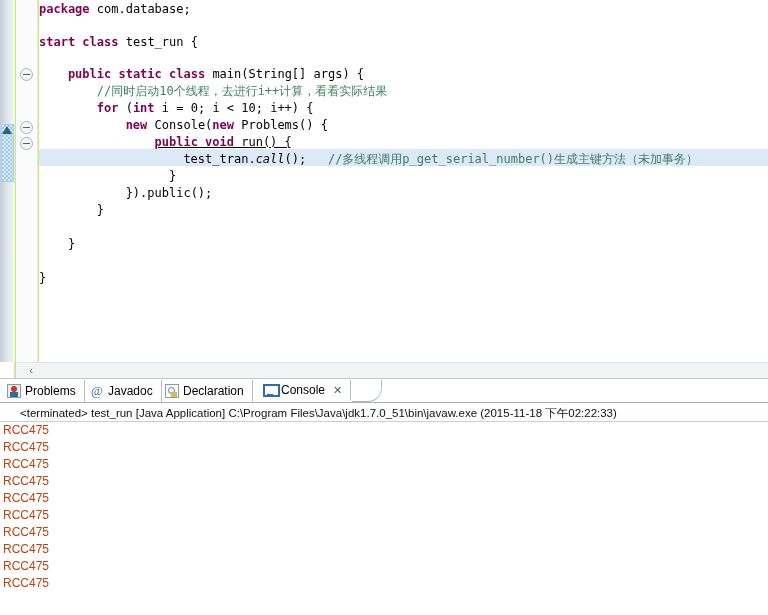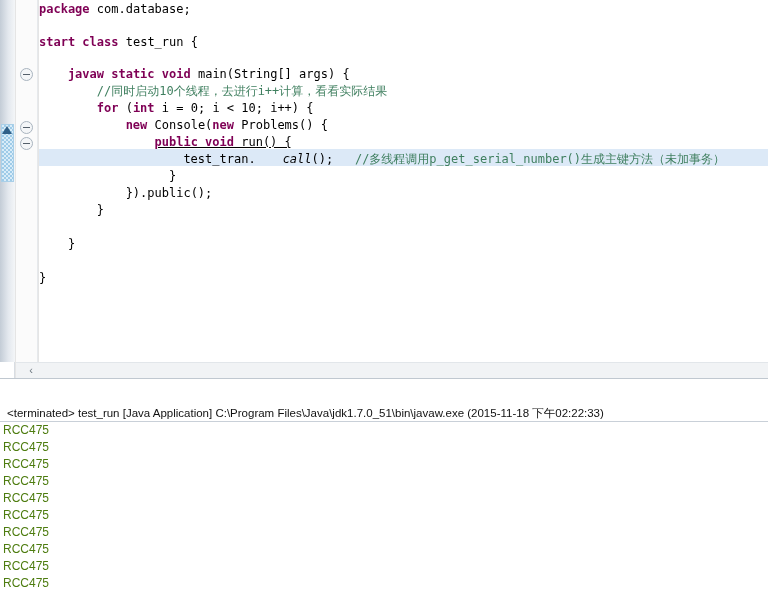--- a/index.html
+++ b/index.html
@@ -24,7 +24,7 @@
     left: 0; top: 0;
     width: 768px;
     height: 378px;
-    background: #e5e5e5;
+    background: #bef264;
   }
 
   

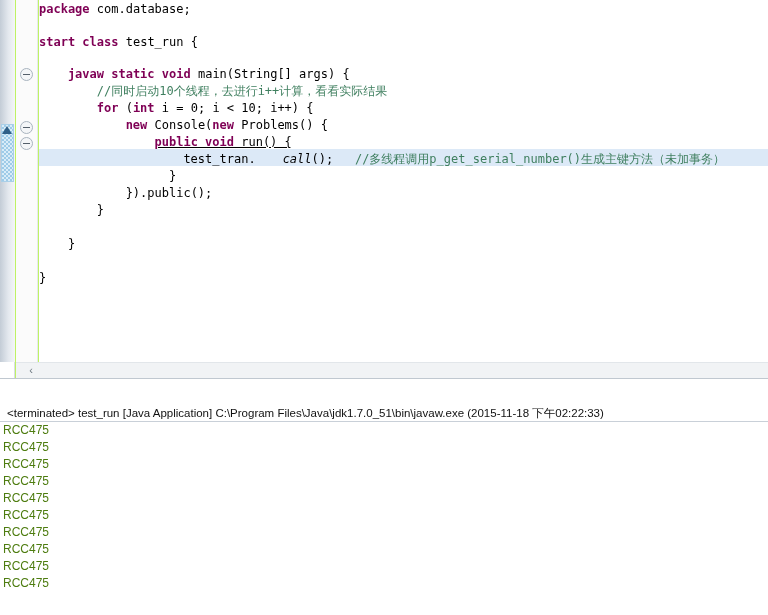--- a/index.html
+++ b/index.html
@@ -306,7 +306,7 @@
         <div class="hl-line" style="top: 149px;"></div>
         <div class="code-line" style="top: 1px; left: 0px;"><span class="kw">package</span><span class="plain"> com.database;</span></div>
         <div class="code-line" style="top: 34px; left: 0px;"><span class="kw">start class</span><span class="plain"> test_run {</span></div>
-        <div class="code-line" style="top: 66px; left: 28.88px;"><span class="kw">javaw static void</span><span class="plain"> main(String[] args) {</span></div>
+        <div class="code-line" style="top: 66px; left: 28.88px;"><span class="kw">public static class</span><span class="plain"> main(String[] args) {</span></div>
         <div class="code-line" style="top: 83px; left: 57.76px;"><span class="cmt">//同时启动10个线程，去进行i++计算，看看实际结果</span></div>
         <div class="code-line" style="top: 100px; left: 57.76px;"><span class="kw">for</span><span class="plain"> (</span><span class="kw">int</span><span class="plain"> i = 0; i &lt; 10; i++) {</span></div>
         <div class="code-line" style="top: 117px; left: 86.64px;"><span class="kw">new</span><span class="plain"> Console(</span><span class="kw">new</span><span class="plain"> Problems() {</span></div>

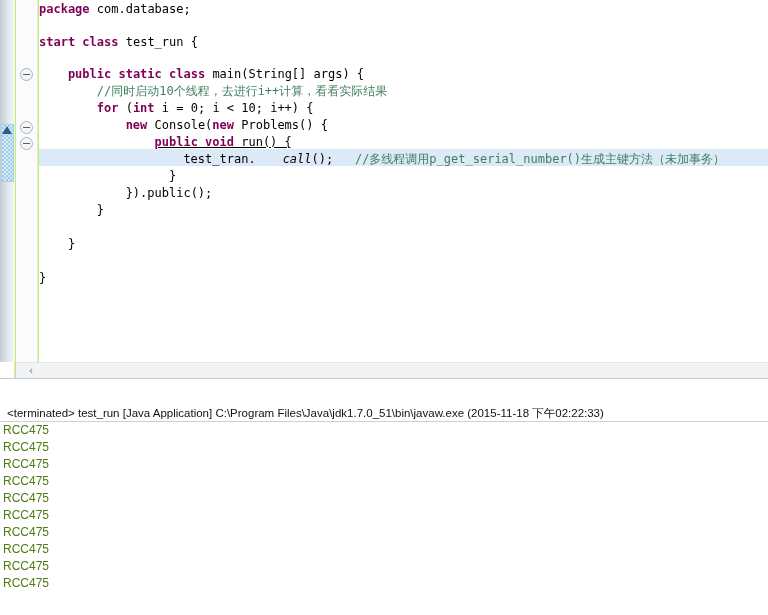--- a/index.html
+++ b/index.html
@@ -112,7 +112,7 @@
   }
   .kw   { color: #7f0055; font-weight: bold; }
   .cmt  { color: #3f7f5f; }
-  .it   { font-style: italic; margin-left: 27px; }
+  .it   { font-style: italic; }
   .plain{ color: #000000; }
 
   

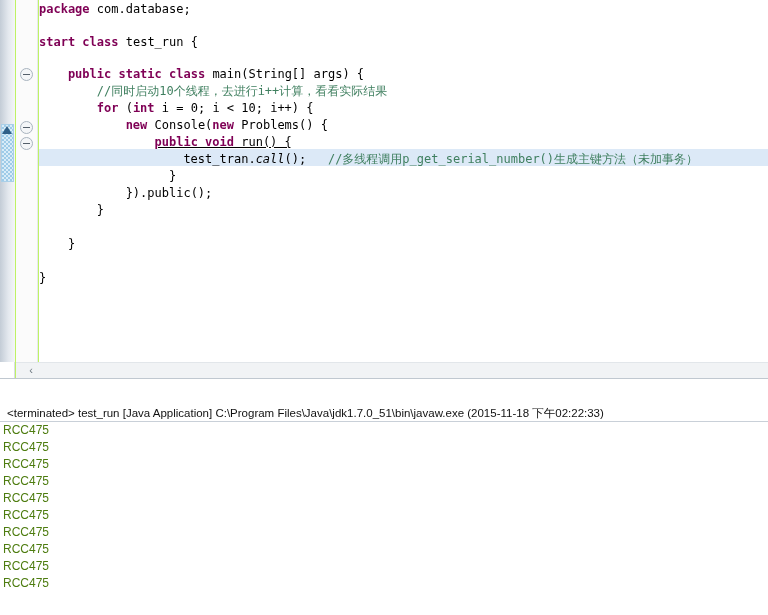--- a/index.html
+++ b/index.html
@@ -325,6 +325,26 @@
 
   <div id="bottom-panel">
 
+    <div id="tabbar">
+      <div class="tab-curve"></div>
+    <div class="tab" style="left: 2px;">
+          <span class="tab-icon ico-problems"></span>
+          <span>Problems</span>
+        </div>
+        <div class="tab" style="left: 85px;">
+          <span class="tab-icon ico-javadoc">@</span>
+          <span>Javadoc</span>
+        </div>
+        <div class="tab" style="left: 160px;">
+          <span class="tab-icon ico-declaration"></span>
+          <span>Declaration</span>
+        </div>
+        <div class="tab active" style="left: 258px;">
+          <span class="tab-icon ico-console"></span>
+          <span>Console</span>
+          <span class="tab-close">✕</span>
+        </div>
+      </div>
 
     <div id="console-head">&lt;terminated&gt; test_run [Java Application] C:\Program Files\Java\jdk1.7.0_51\bin\javaw.exe (2015-11-18 下午02:22:33)</div>
 

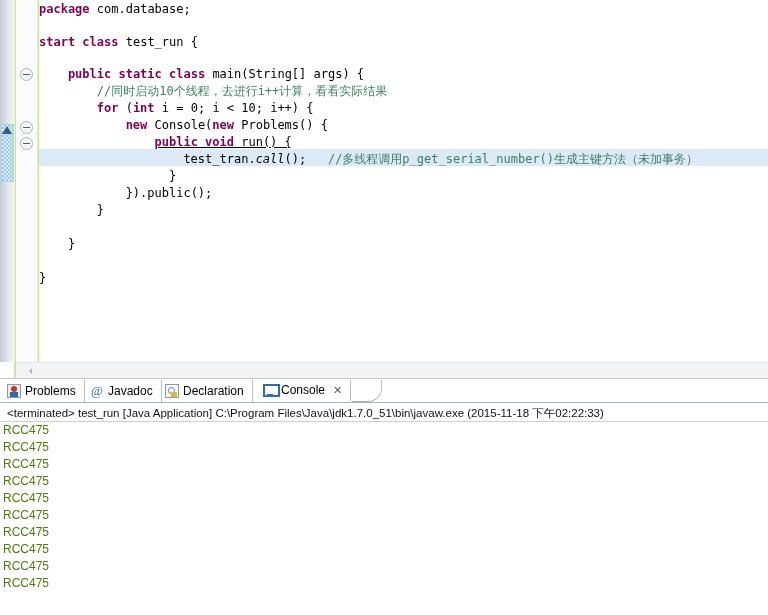--- a/index.html
+++ b/index.html
@@ -194,7 +194,7 @@
     width: 768px; height: 18px;
     font-size: 11.5px;
     color: #111111;
-    padding-left: 7px;
+    padding-left: 20px;
     line-height: 18px;
     white-space: nowrap;
     background: #ffffff;

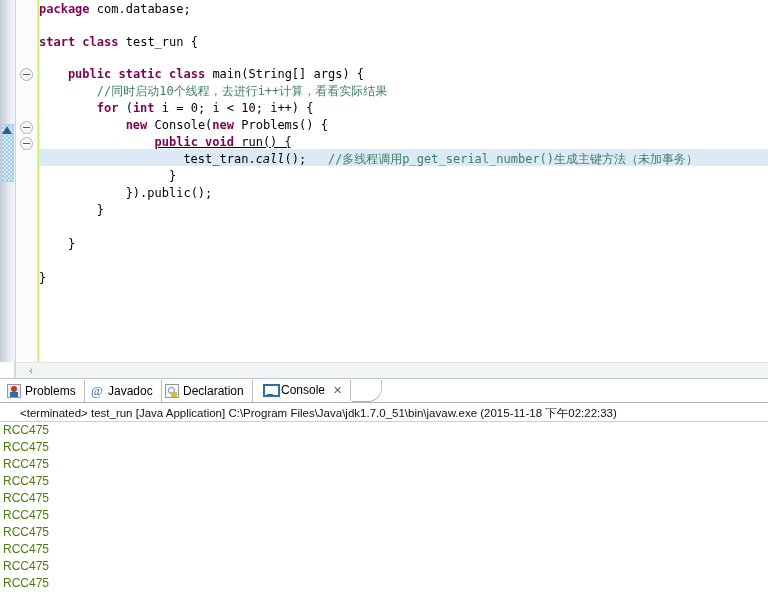--- a/index.html
+++ b/index.html
@@ -213,7 +213,7 @@
     left: 3px;
     font-size: 12px;
     line-height: 14px;
-    color: #4d7c0f;
+    color: #c2410c;
     font-family: "Liberation Sans", sans-serif;
     white-space: pre;
   }

